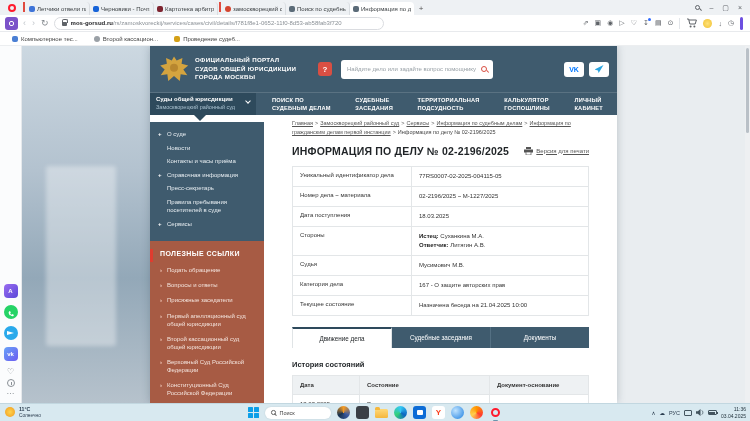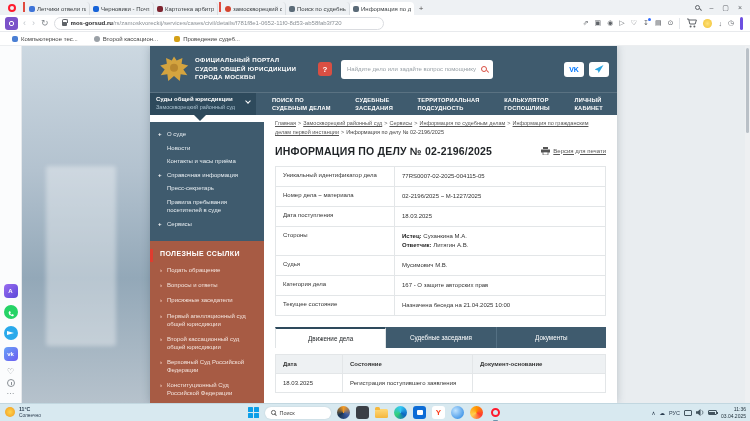--- a/index.html
+++ b/index.html
@@ -103,7 +103,7 @@
   .u-item{display:flex;gap:5px;font-size:6px;color:#f3e3dc;margin-bottom:7px;line-height:1.35;padding-left:2px}
   .u-arrow{color:#f5cfc2;font-weight:bold;flex:none}
 
-  .content{flex:1;background:#fff;padding:4px 11px 0;min-width:0;overflow:hidden}
+  .content{flex:1;background:#fff;padding:4px 28px 0;min-width:0;overflow:hidden}
   .crumbs{font-size:5.5px;color:#555;line-height:1.7}
   .crumb{text-decoration:underline}
   .crumb.last{text-decoration:none;color:#444}

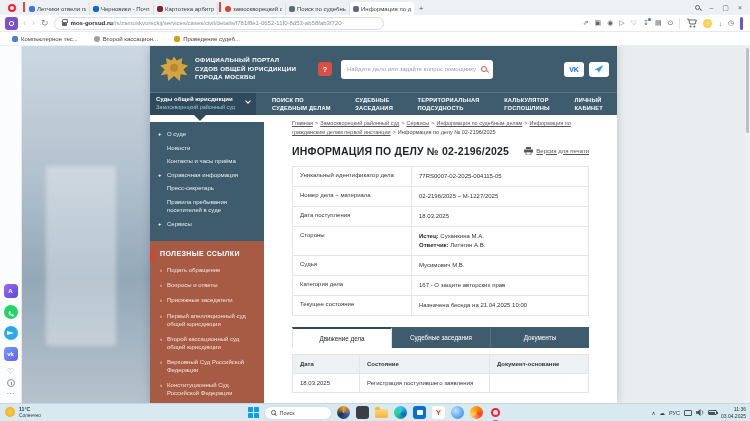--- a/index.html
+++ b/index.html
@@ -467,6 +467,7 @@
               <div class="ctab">Документы</div>
             </div>
 
+            <div class="htitle">История состояний</div>
             <div class="htable">
               <div class="hrow hhead">
                 <div class="hc1">Дата</div>

